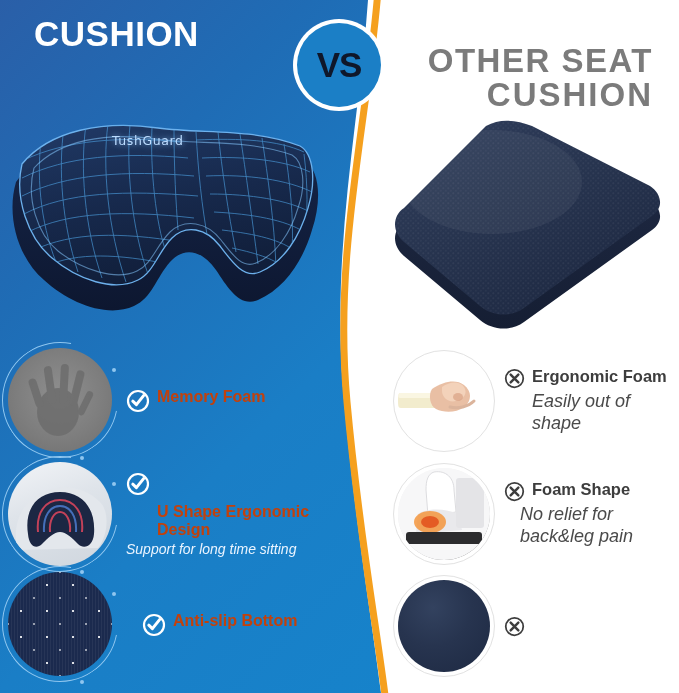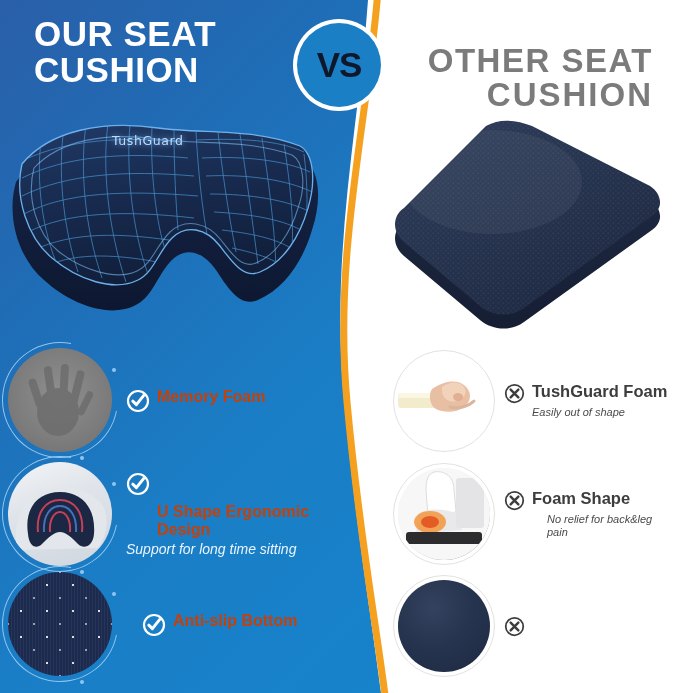--- a/index.html
+++ b/index.html
@@ -136,7 +136,6 @@
   </svg>
 
   <div class="hdr hdr-left">
-    <span>OUR SEAT</span>
     <span>CUSHION</span>
   </div>
 

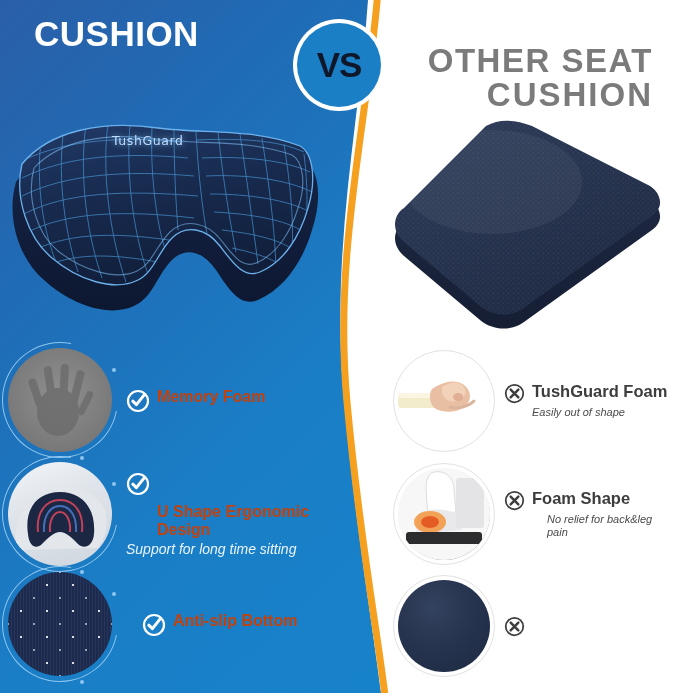--- a/index.html
+++ b/index.html
@@ -362,7 +362,7 @@
           <circle cx="12" cy="12" r="10" fill="none" stroke="#3d3d3d" stroke-width="2"></circle>
           <path d="M7.6 7.6 L16.4 16.4 M16.4 7.6 L7.6 16.4" stroke="#3d3d3d" stroke-width="2.8" stroke-linecap="round"></path>
         </svg>
-        <div class="ftitle ftitle-r">TushGuard Foam</div>
+        <div class="ftitle ftitle-r">Ergonomic Foam</div>
       </div>
       <div class="fsub fsub-r" style="margin-left:28px;">Easily out of shape</div>
     </div>

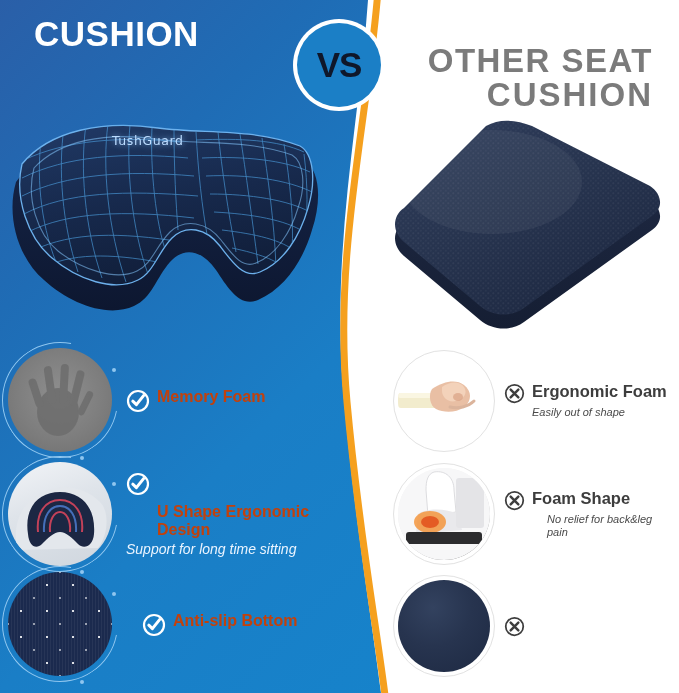--- a/index.html
+++ b/index.html
@@ -90,7 +90,7 @@
   .ftitle-r { color:#3d3d3d; font-size:16.5px; }
   .fsub { font-style:italic; line-height:1.2; margin-top:2px; }
   .fsub-l { color:#eaf4ff; font-size:14px; }
-  .fsub-r { color:#4a4a4a; font-size:11px; }
+  .fsub-r { color:#4a4a4a; font-size:18px; }
   .title-line { display:flex; align-items:flex-start; }
   .ico { flex:0 0 auto; margin-right:7px; margin-top:1px; }
 

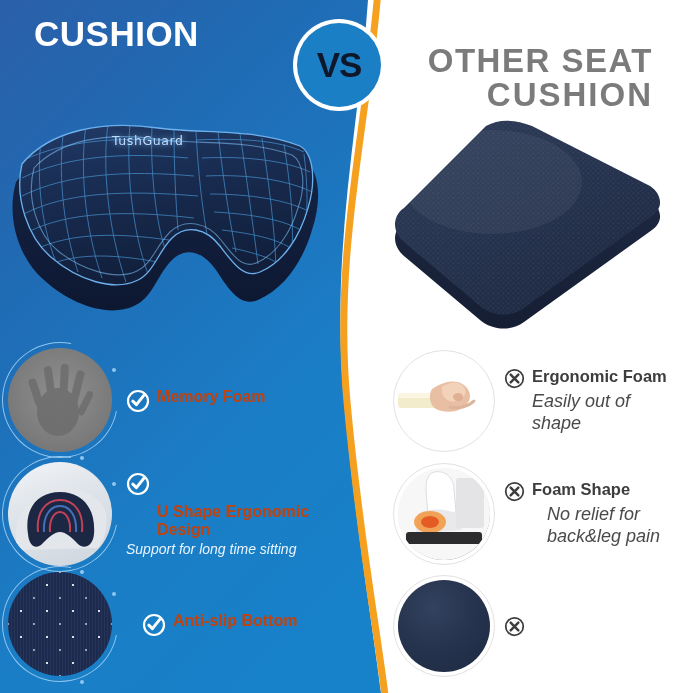--- a/index.html
+++ b/index.html
@@ -393,7 +393,7 @@
         </svg>
         <div class="ftitle ftitle-r">Foam Shape</div>
       </div>
-      <div class="fsub fsub-r" style="margin-left:43px;">No relief for back&amp;leg pain</div>
+      <div class="fsub fsub-r" style="margin-left:16px;">No relief for back&amp;leg pain</div>
     </div>
   </div>
 

